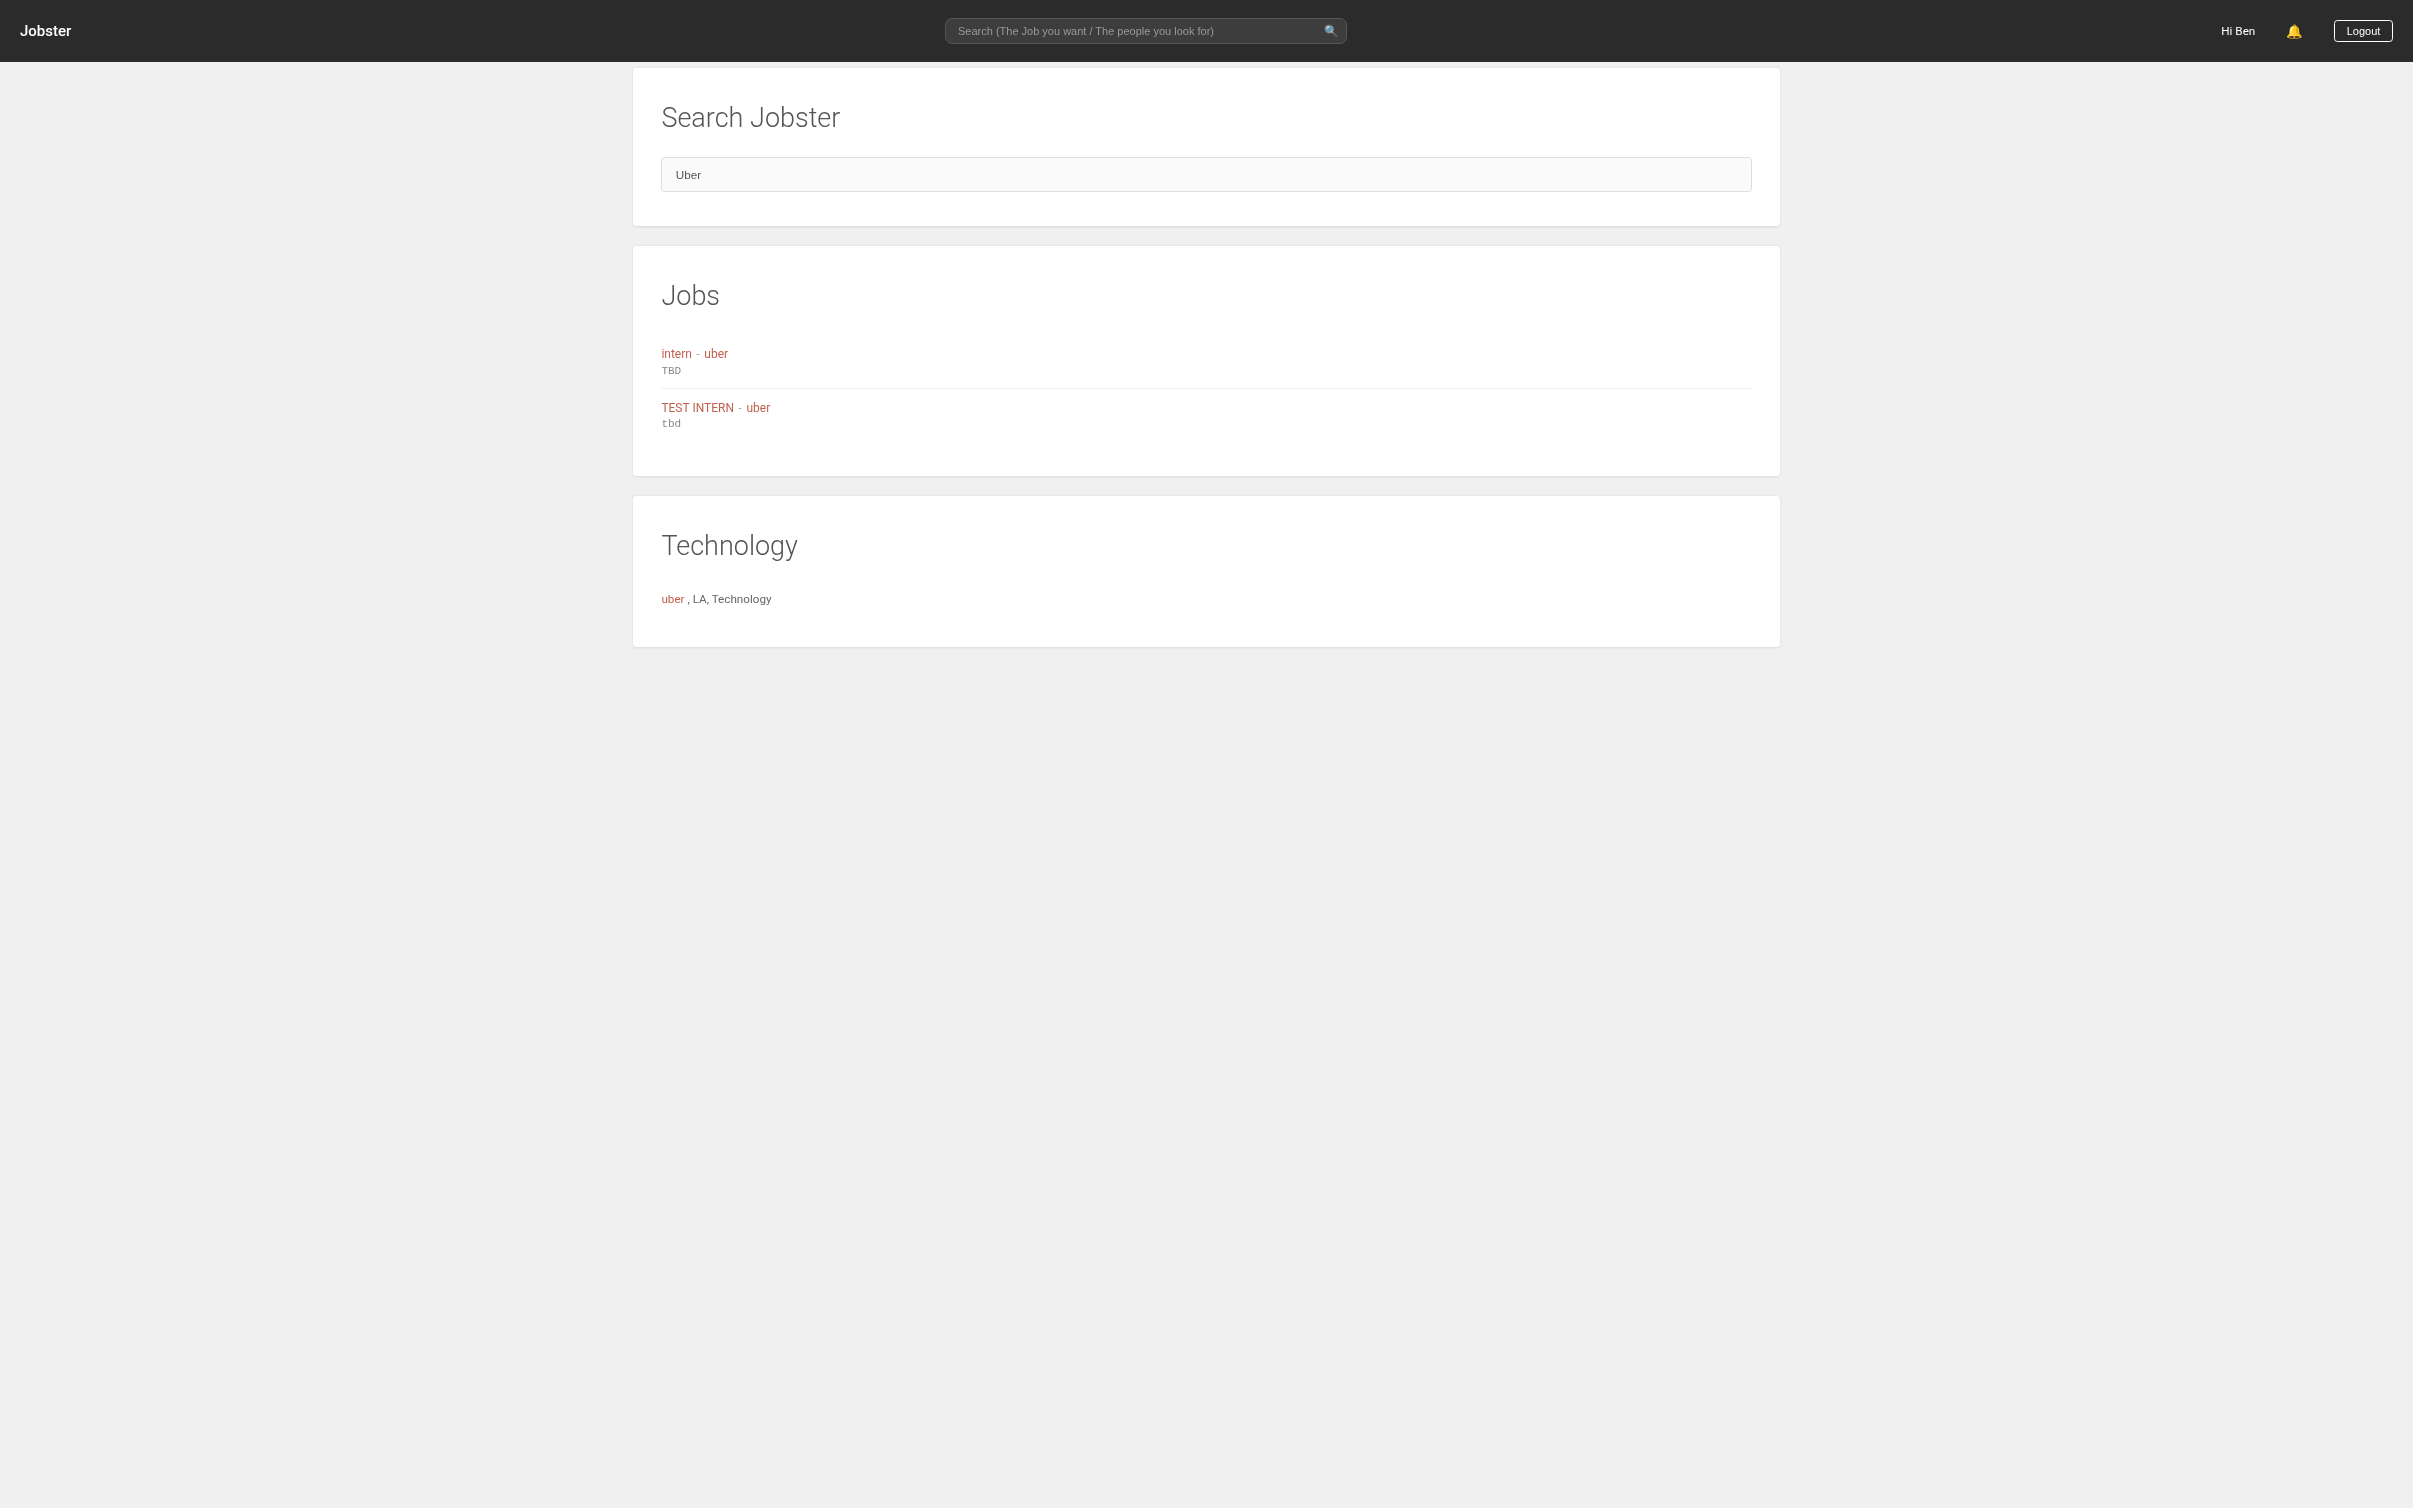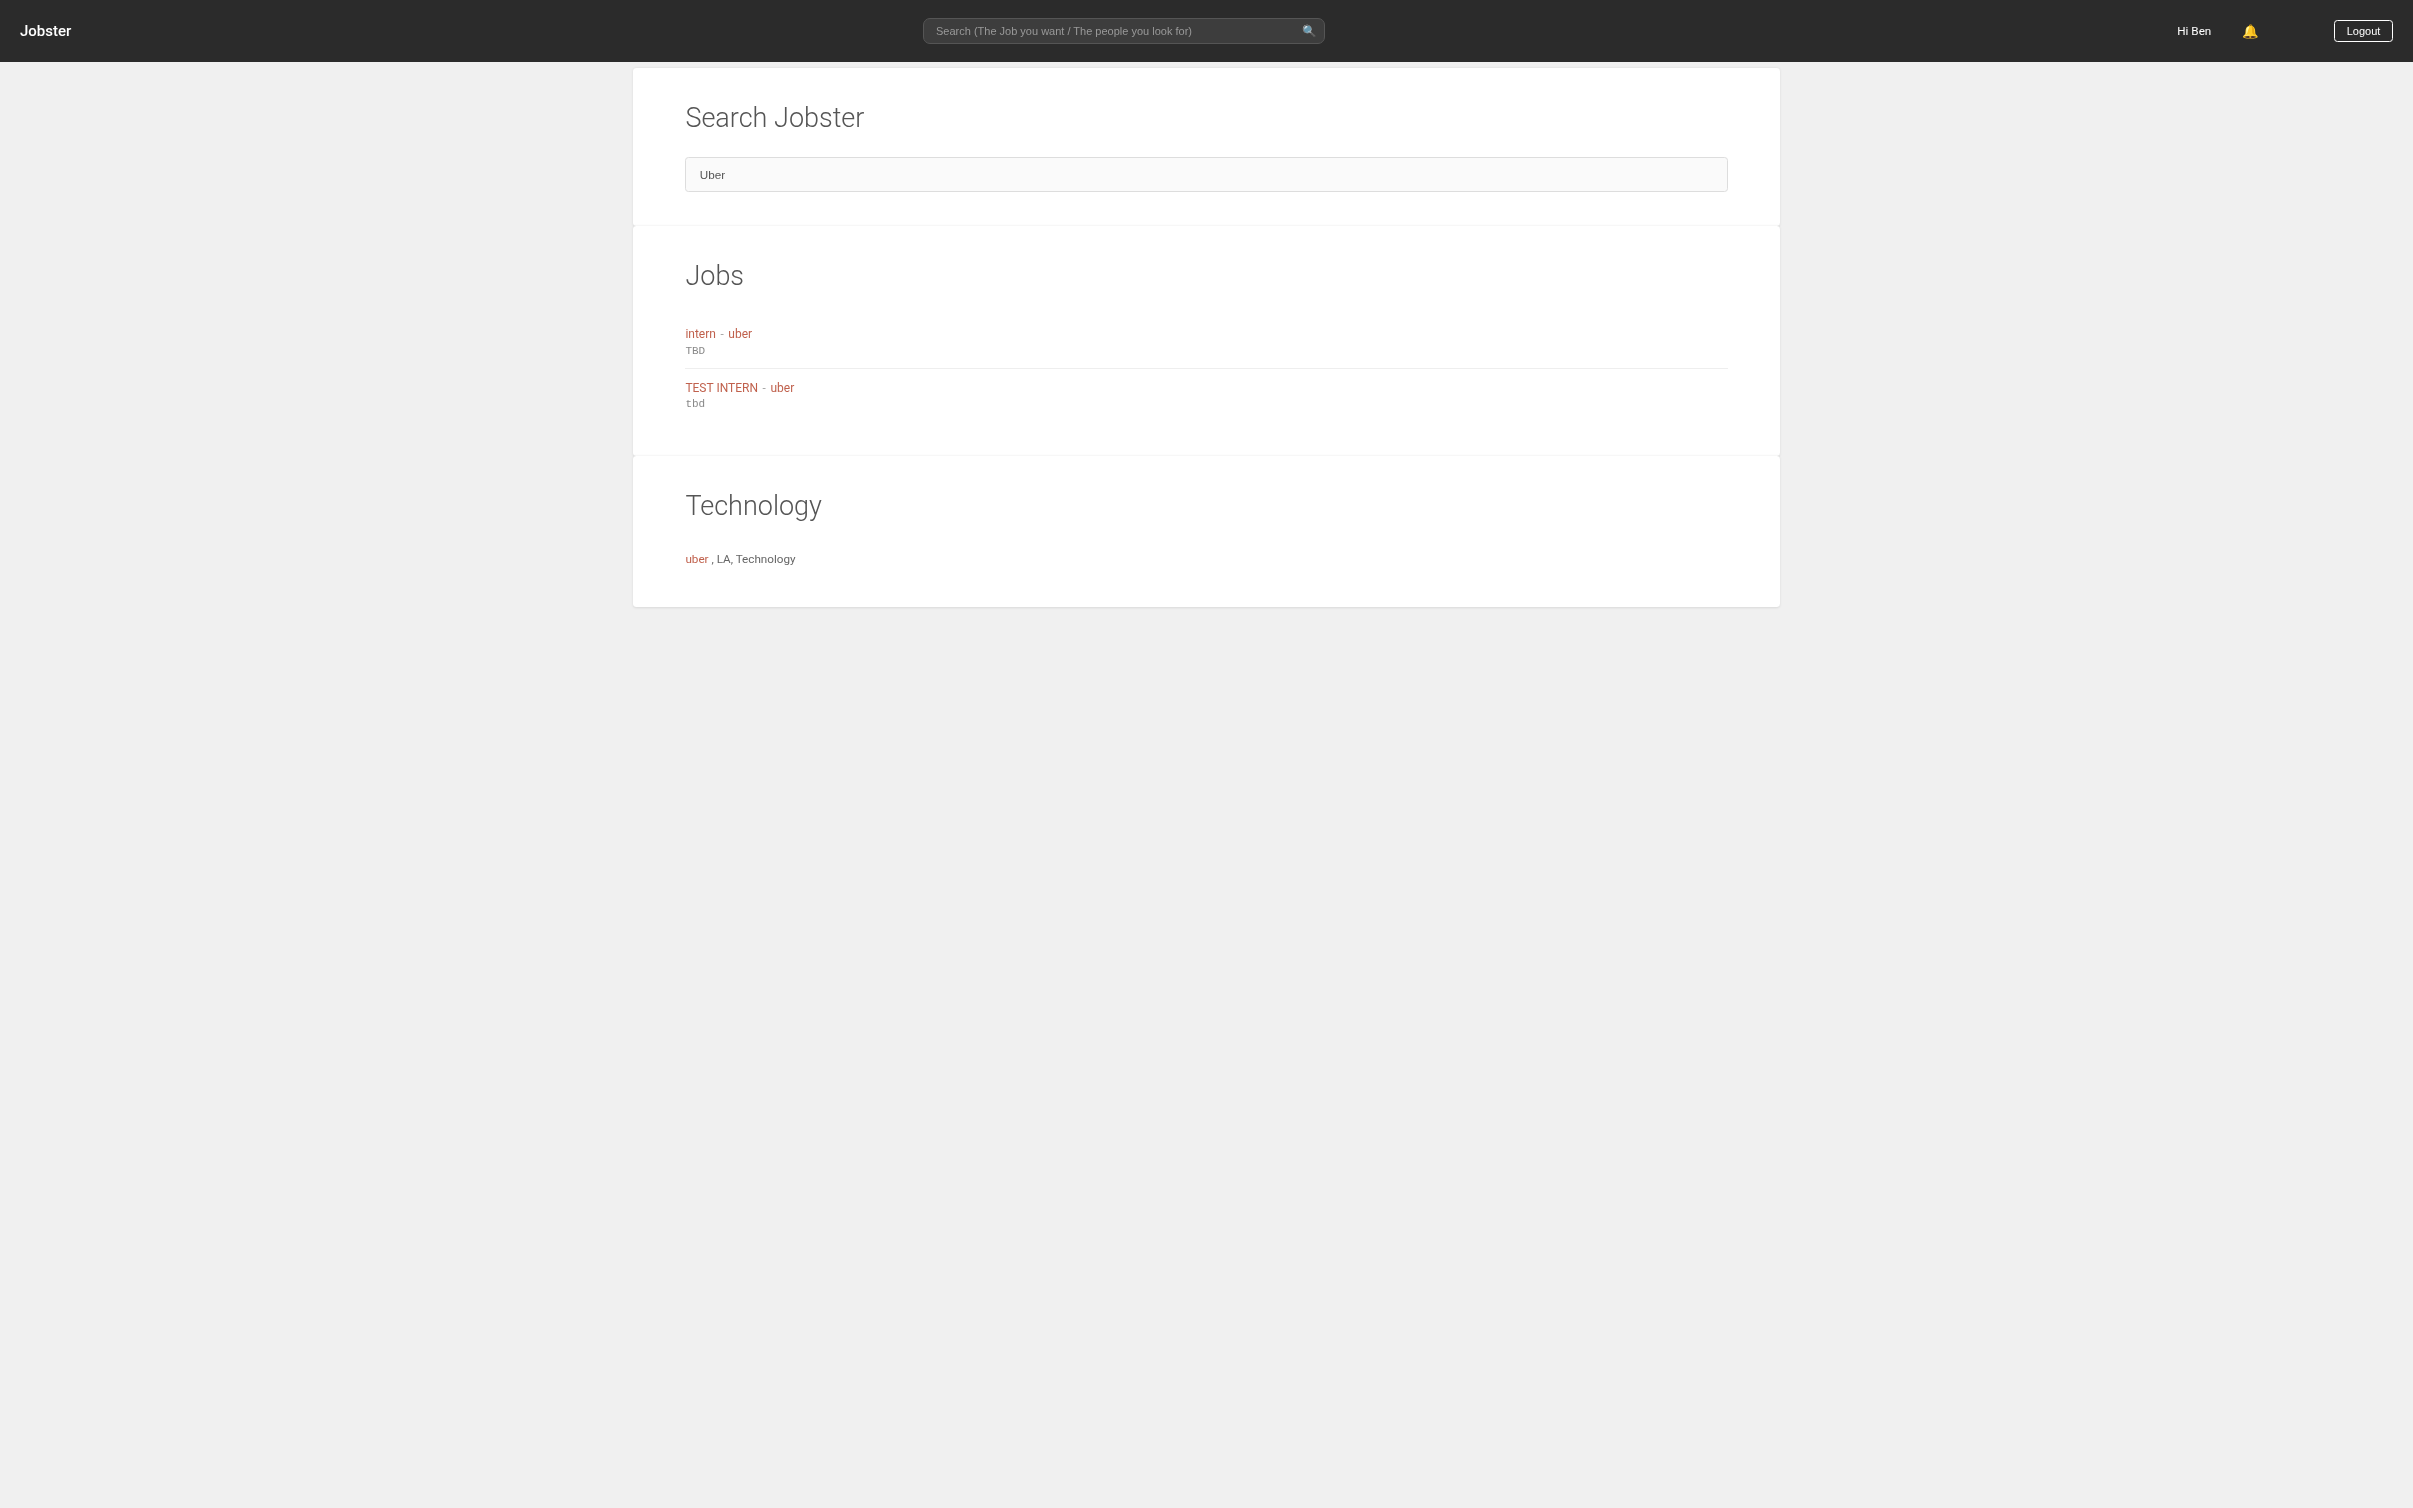--- a/index.html
+++ b/index.html
@@ -98,7 +98,6 @@
       padding: 4.2px 11.7px;
       font-size: 11px;
       cursor: pointer;
-      margin-left: 44px;
     }
 
     

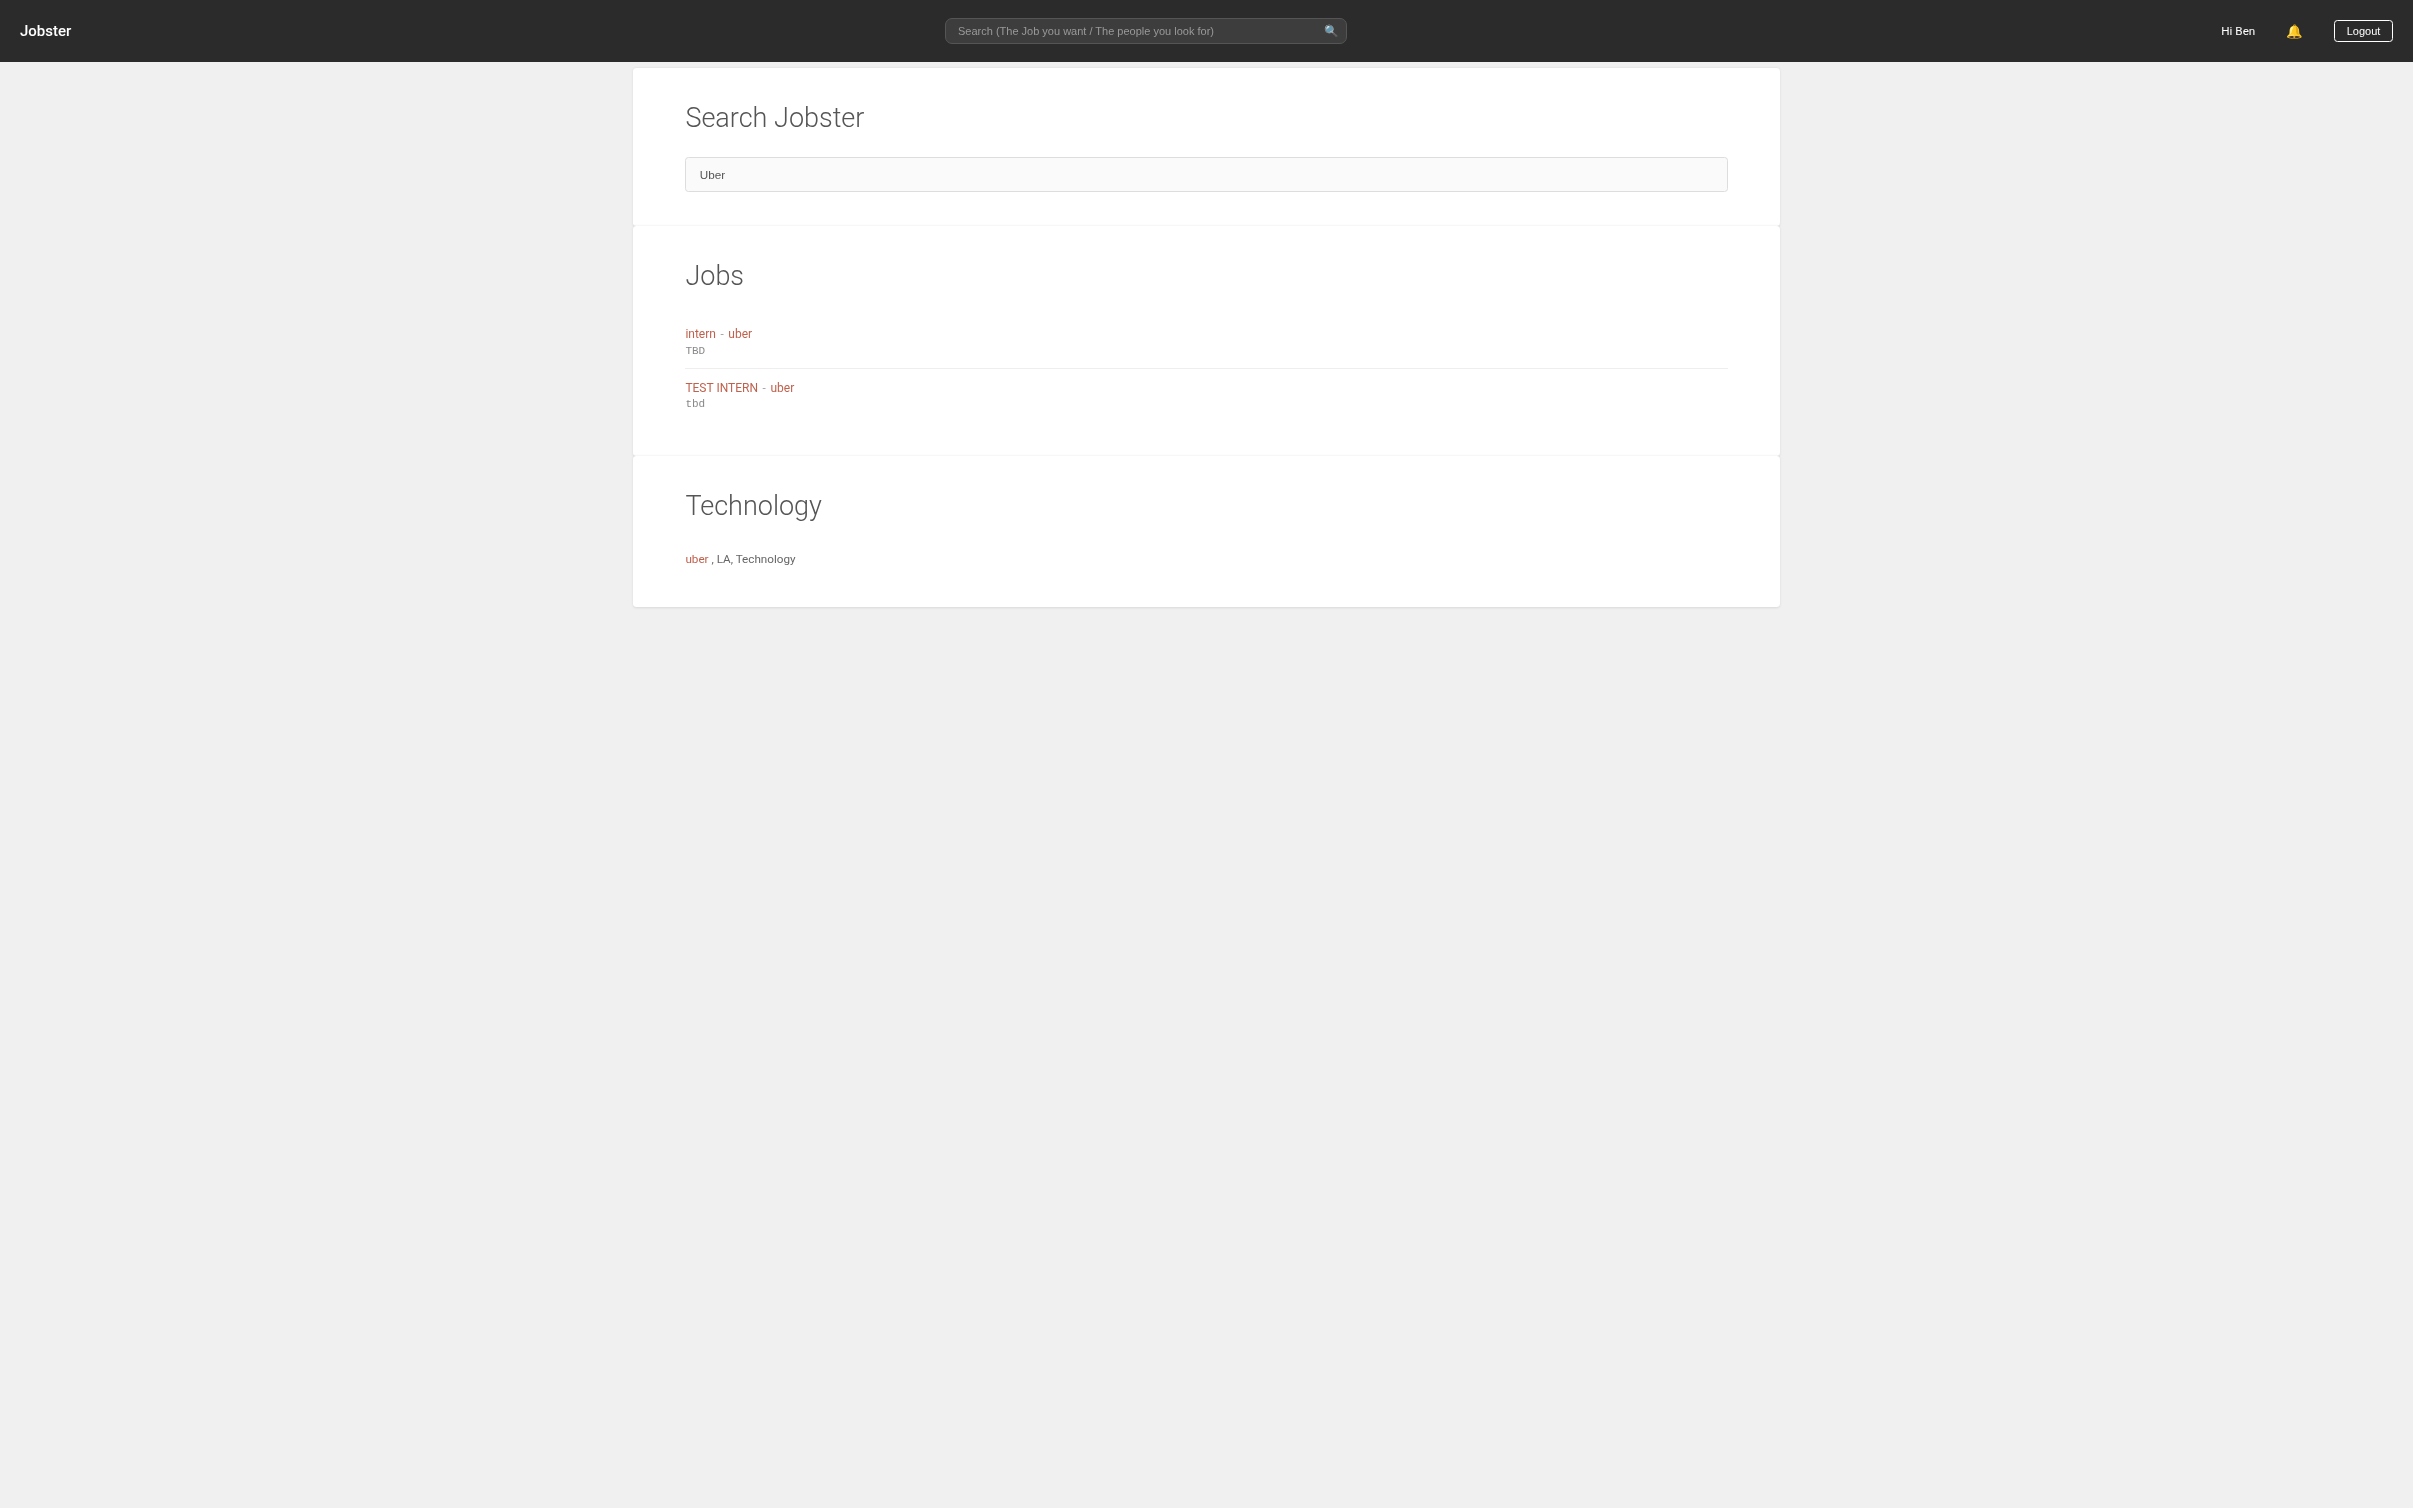--- a/index.html
+++ b/index.html
@@ -113,7 +113,8 @@
       background-color: #ffffff;
       border-radius: 3.4px;
       box-shadow: 0 0.8px 2.5px rgba(0,0,0,0.1);
-      padding: 34px 52px;
+      padding: 34px 28px;
+      margin-bottom: 20px;
     }
 
     .card-title {

